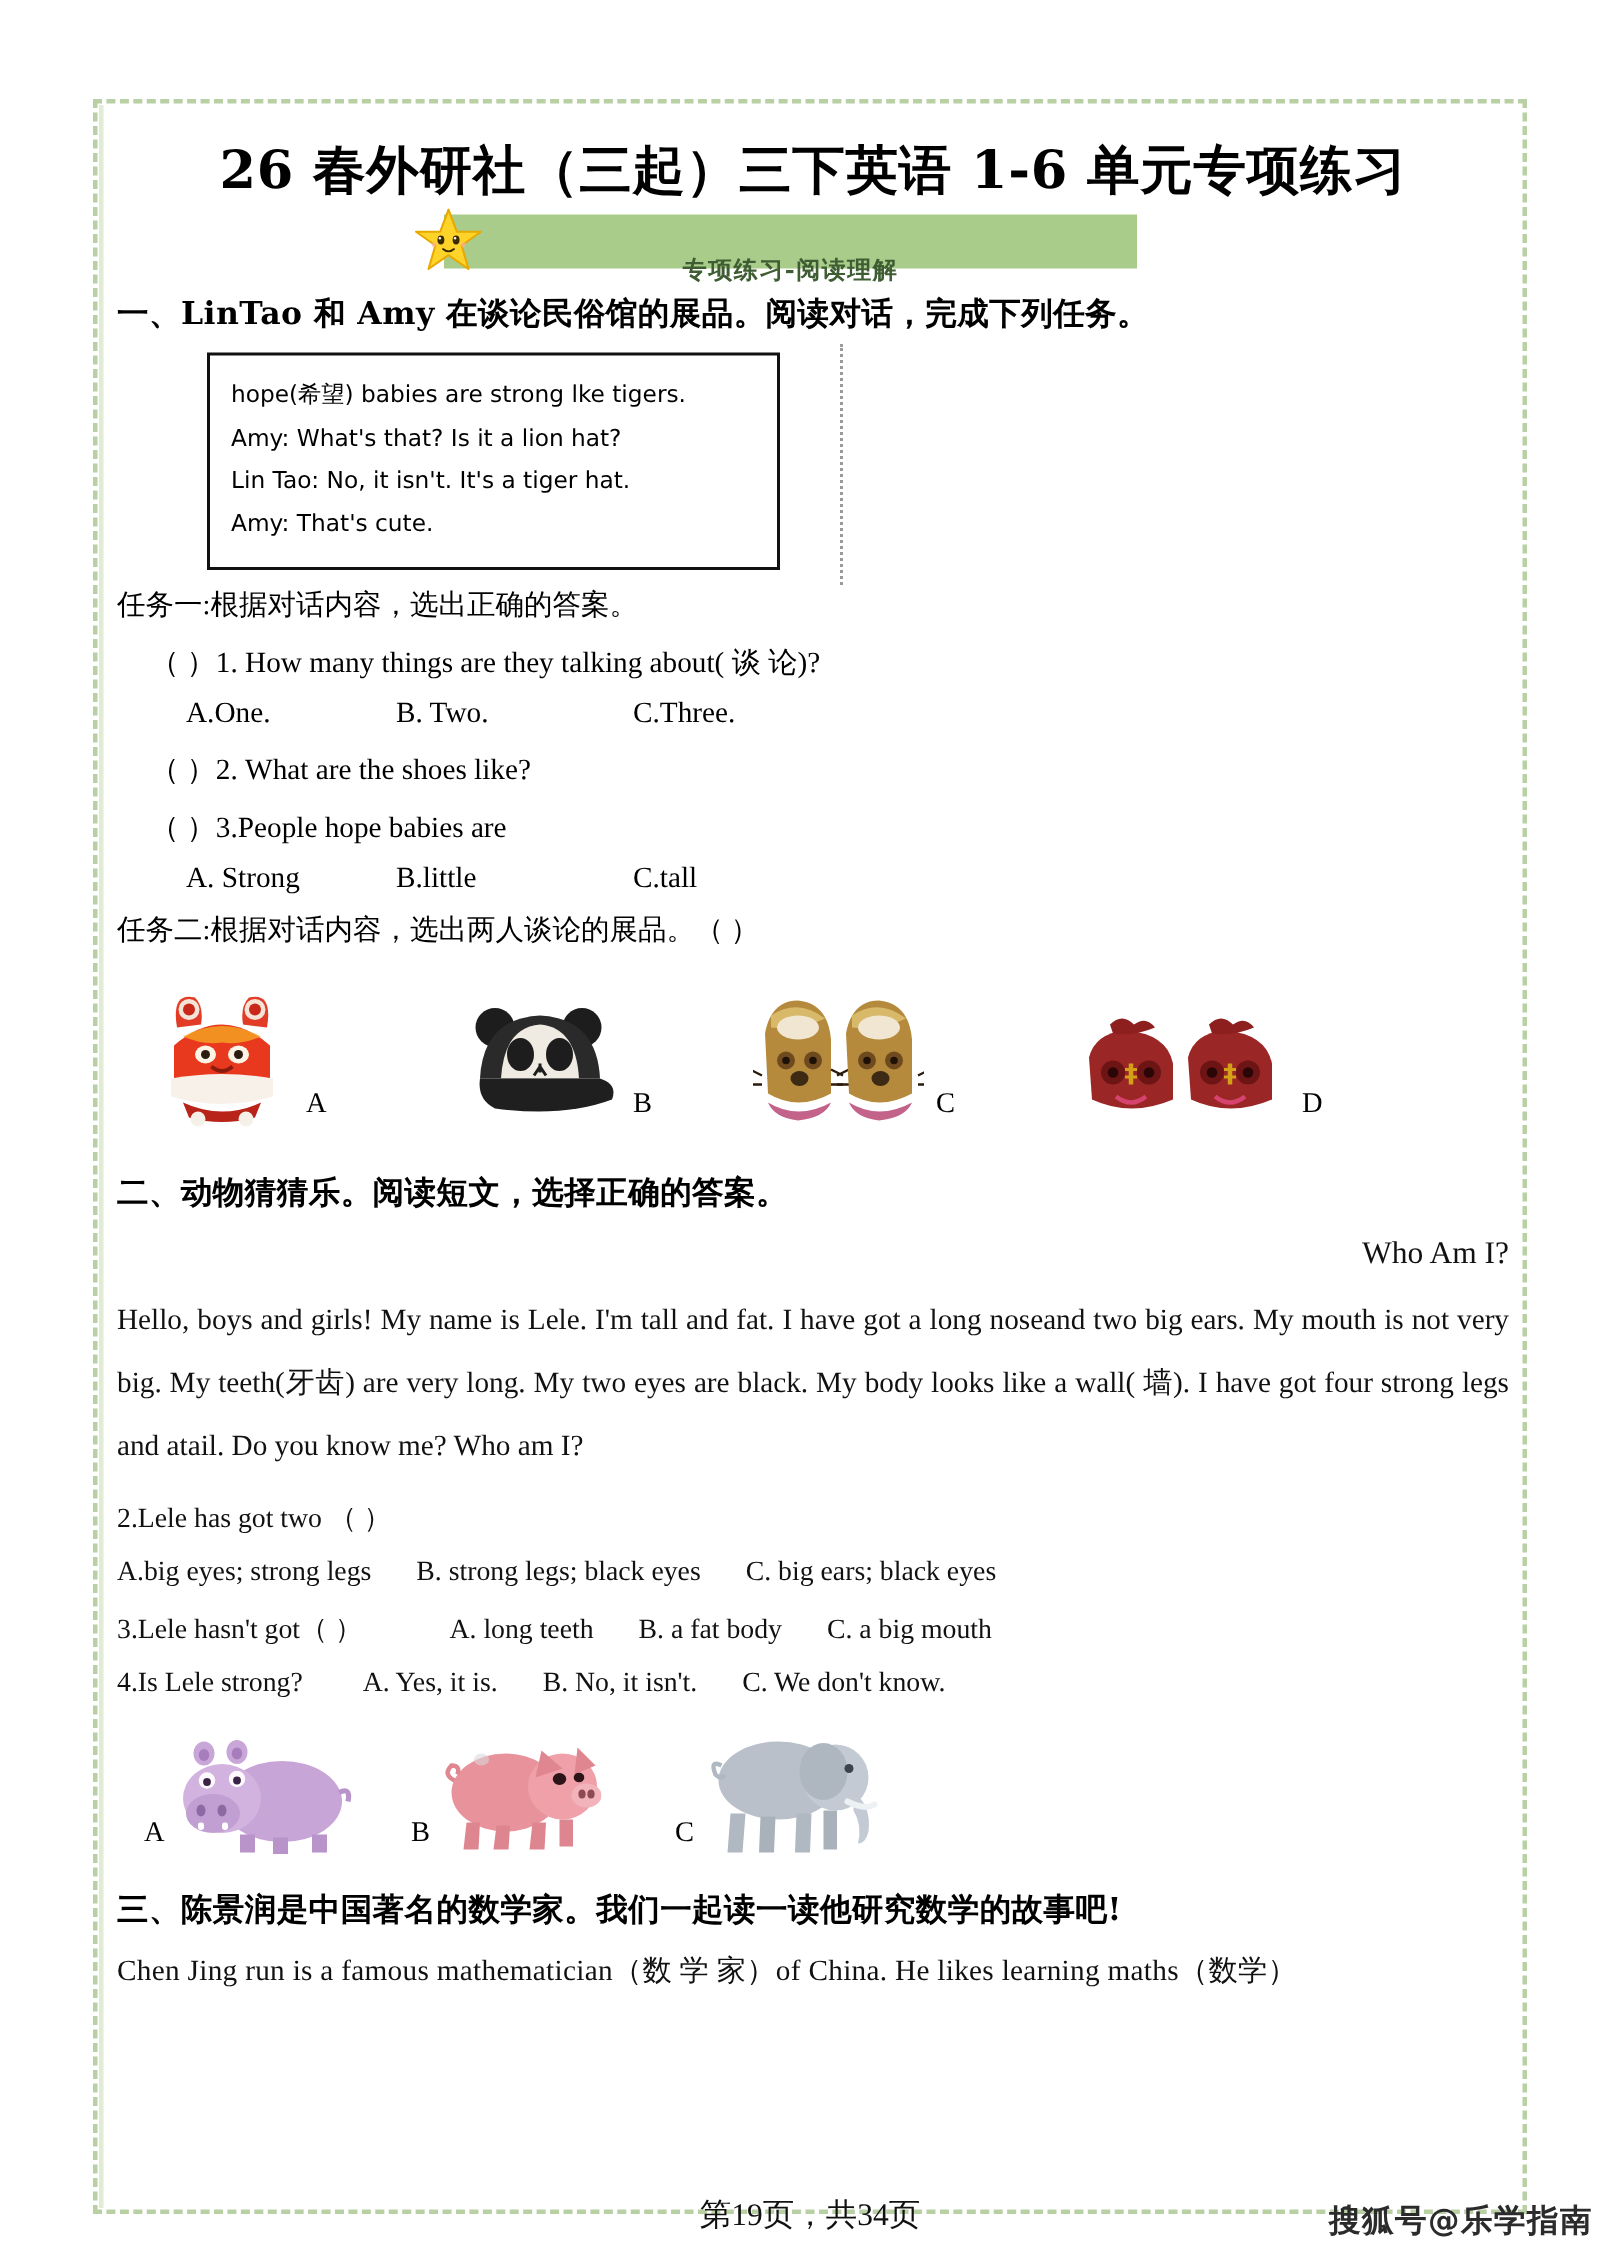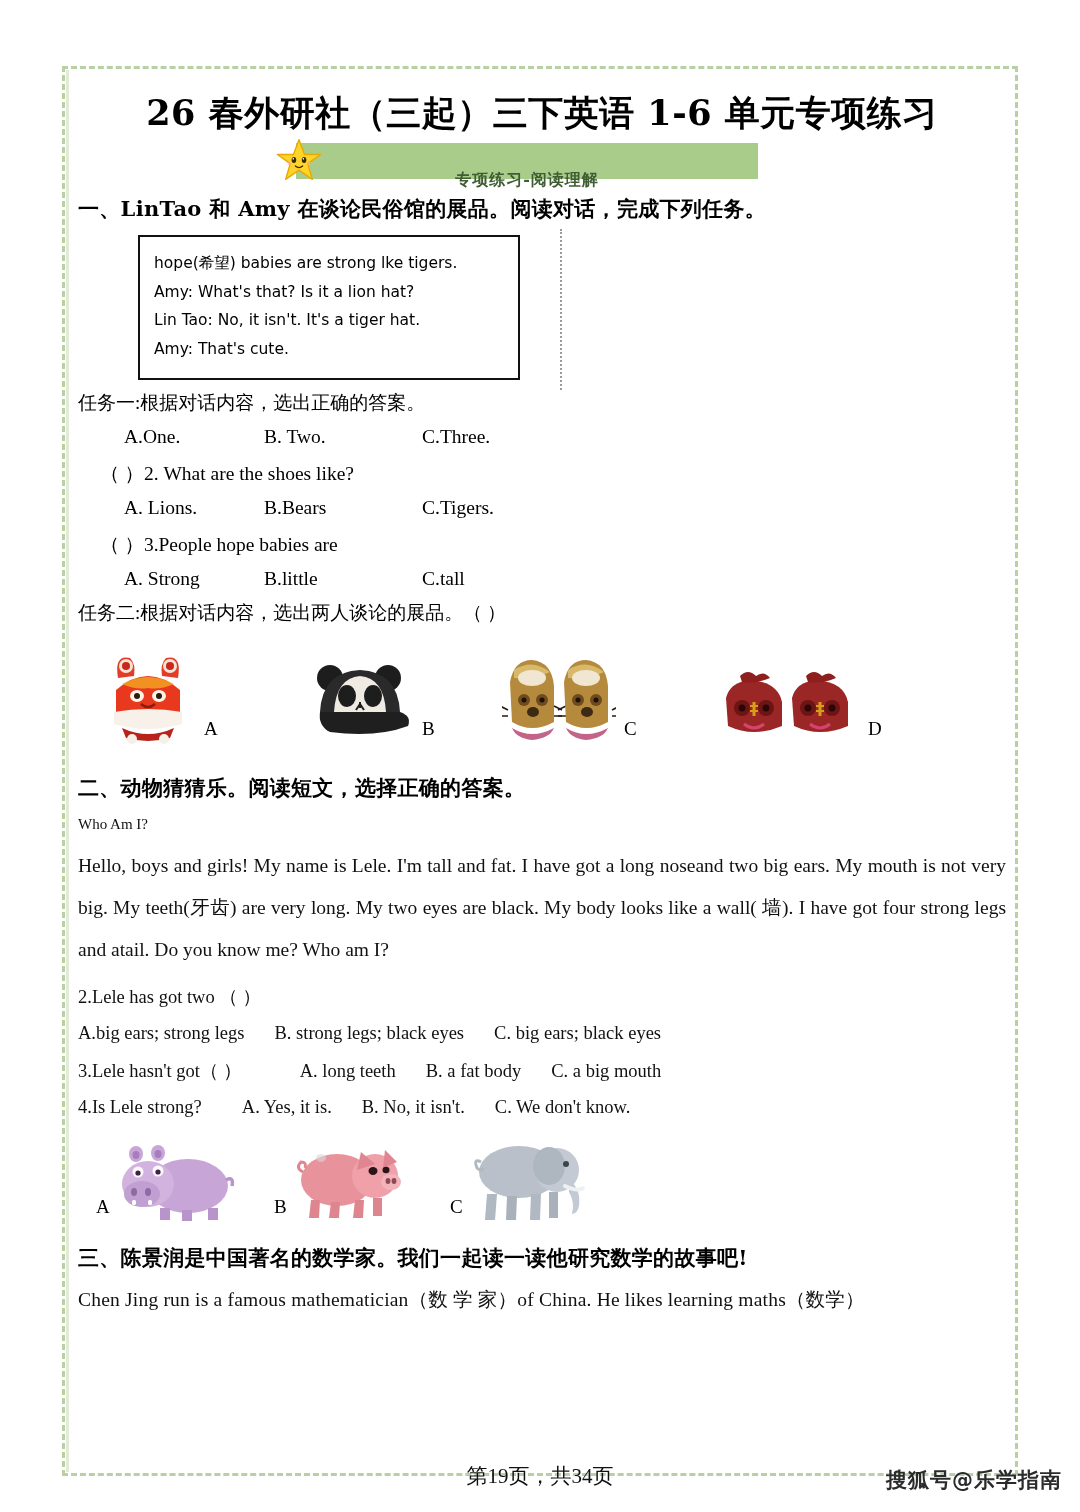--- a/index.html
+++ b/index.html
@@ -279,6 +279,7 @@
 
   <div class="task-label">任务一:根据对话内容，选出正确的答案。</div>
 
+  <div class="q-line indent">（  ）1. How many things are they talking about(  谈  论)?</div>
   <div class="opt-line">
     <span class="opt-a">A.One.</span><span class="opt-b">B. Two.</span><span>C.Three.</span>
   </div>

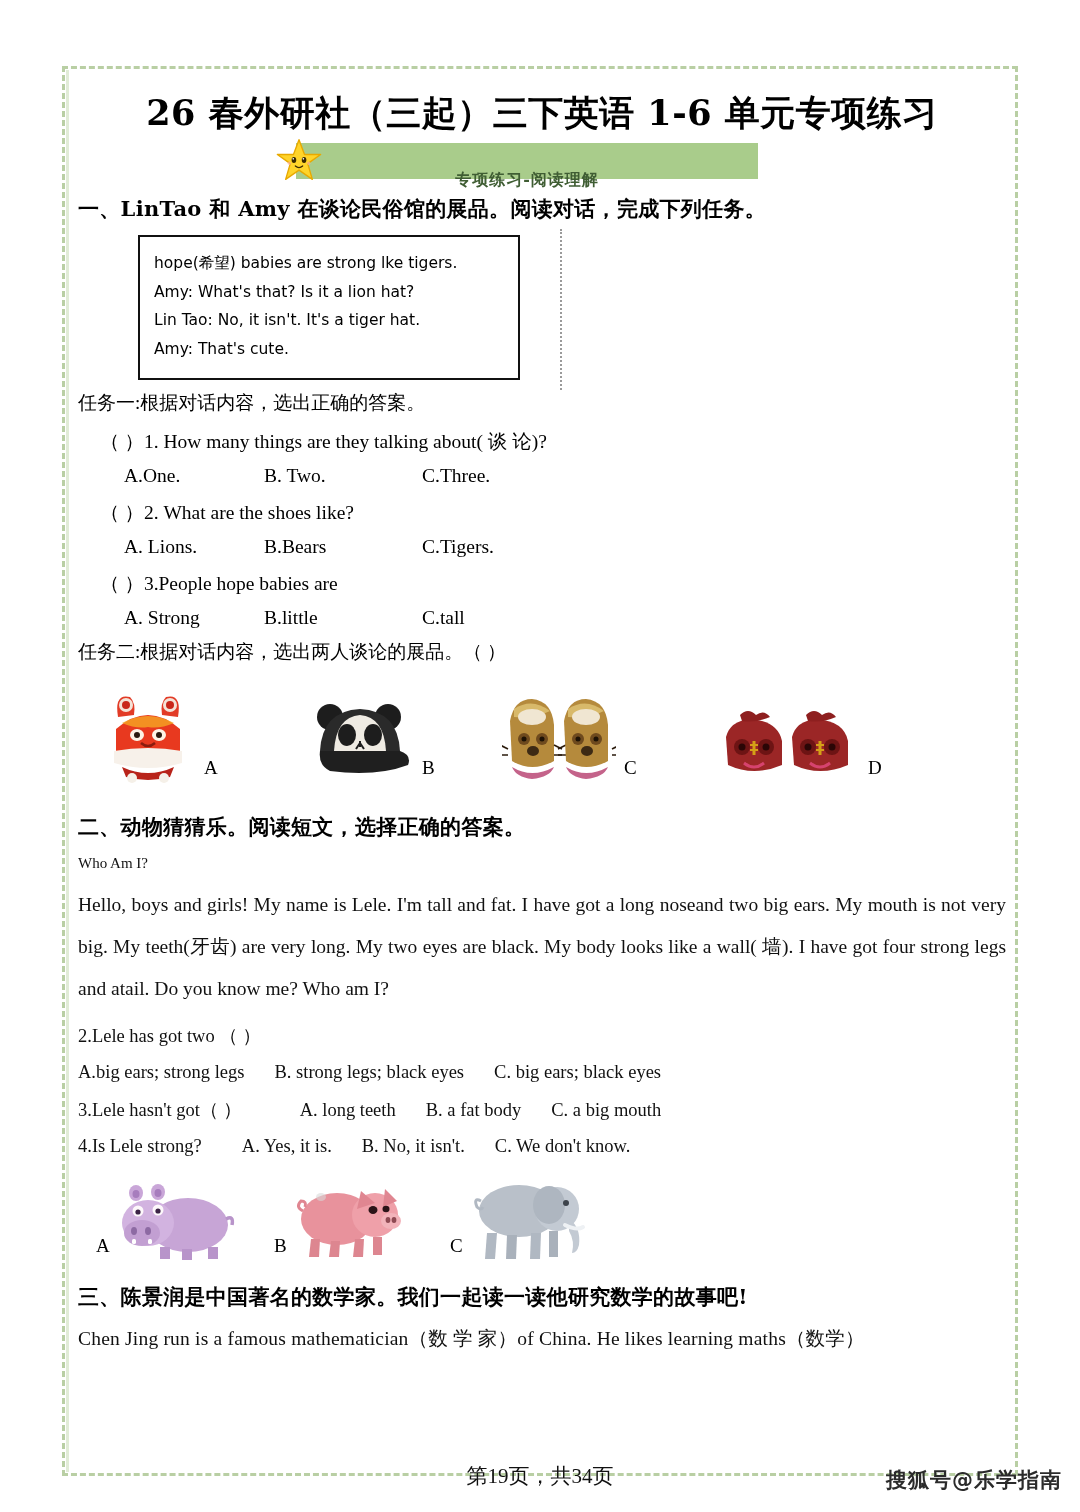--- a/index.html
+++ b/index.html
@@ -285,9 +285,6 @@
   </div>
 
   <div class="q-line indent">（  ）2. What are the shoes like?</div>
-  <div class="opt-line">
-    <span class="opt-a">A. Lions.</span><span class="opt-b">B.Bears</span><span>C.Tigers.</span>
-  </div>
 
   <div class="q-line indent">（  ）3.People hope babies are</div>
   <div class="opt-line">

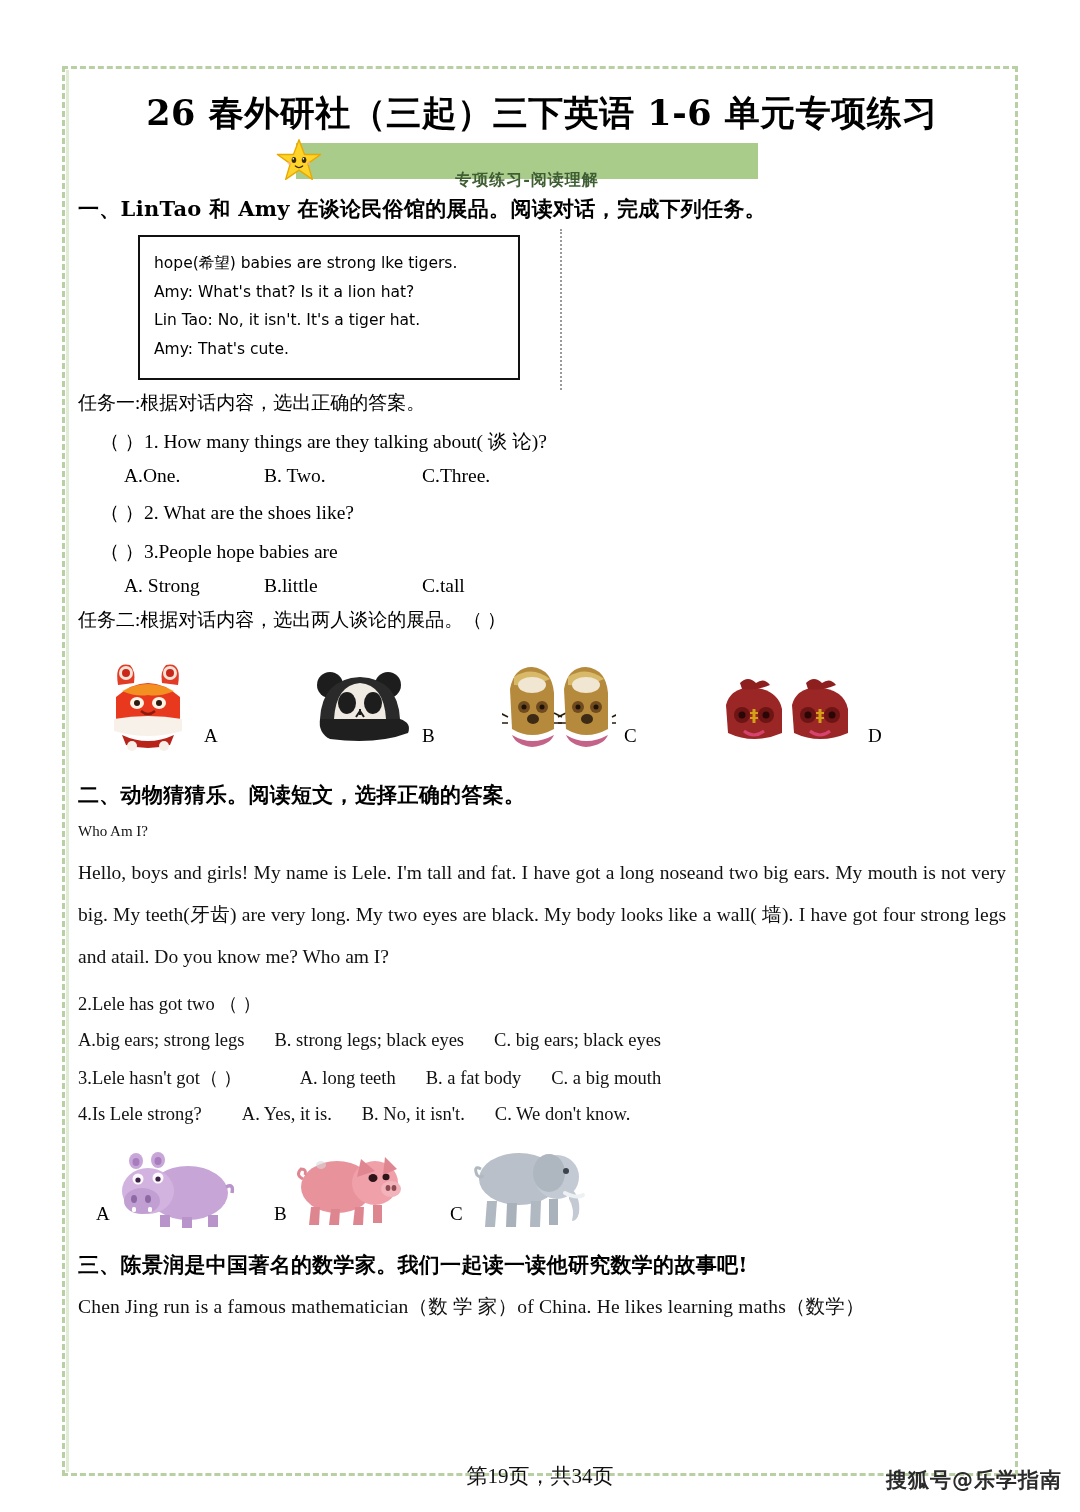--- a/index.html
+++ b/index.html
@@ -177,8 +177,8 @@
 
   
   .passage-title {
-    text-align: left;
-    font-size: 15px;
+    text-align: right;
+    font-size: 21px;
     margin: 14px 0 12px 0;
   }
   .passage {

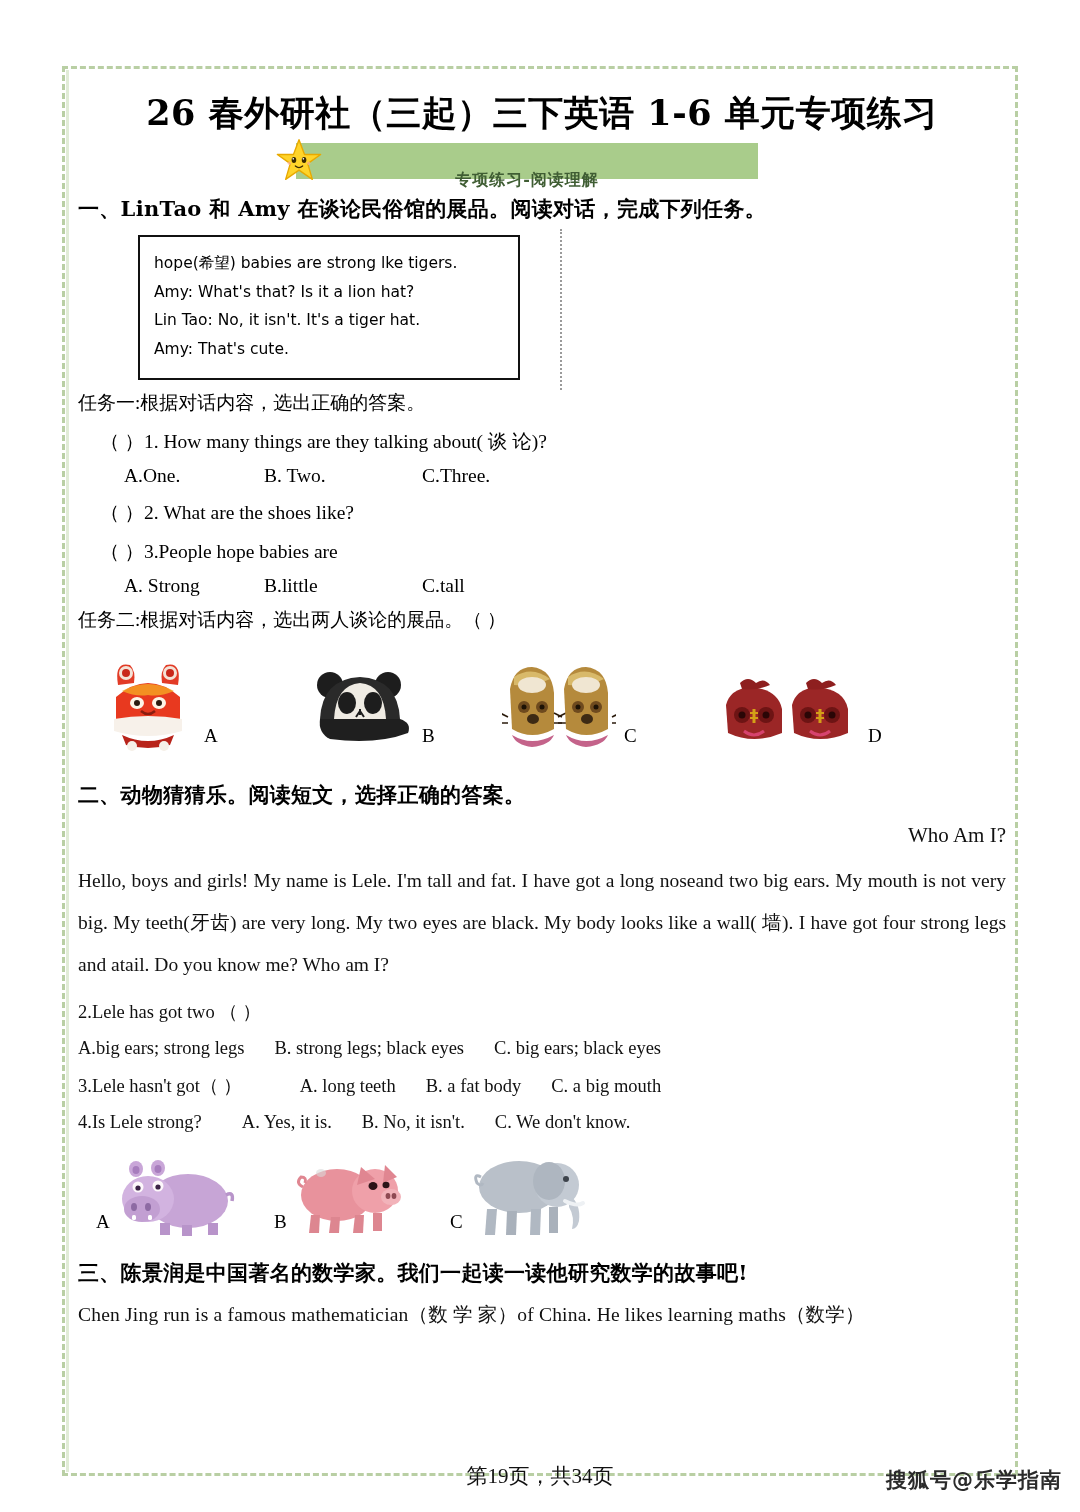--- a/index.html
+++ b/index.html
@@ -400,7 +400,7 @@
 
   <div class="q2-line">2.Lele has got two  （    ）</div>
   <div class="q2-line">
-    <span>A.big ears; strong legs</span><span class="gap-s"></span><span>B. strong legs; black eyes</span><span class="gap-s"></span><span>C.   big ears; black eyes</span>
+    <span>A.big eyes; strong legs</span><span class="gap-s"></span><span>B. strong legs; black eyes</span><span class="gap-s"></span><span>C.   big ears; black eyes</span>
   </div>
 
   <div class="q2-line">

